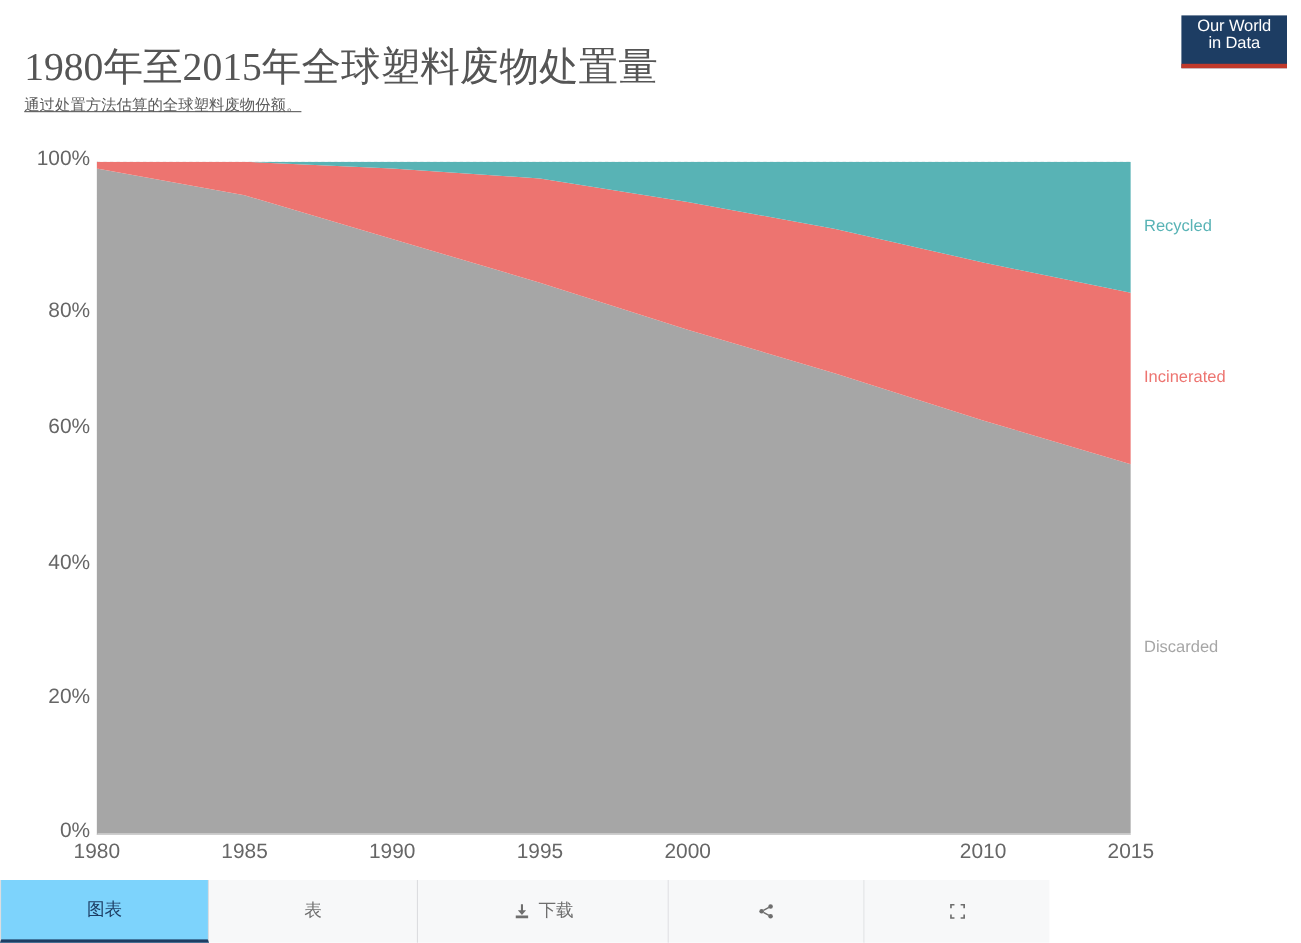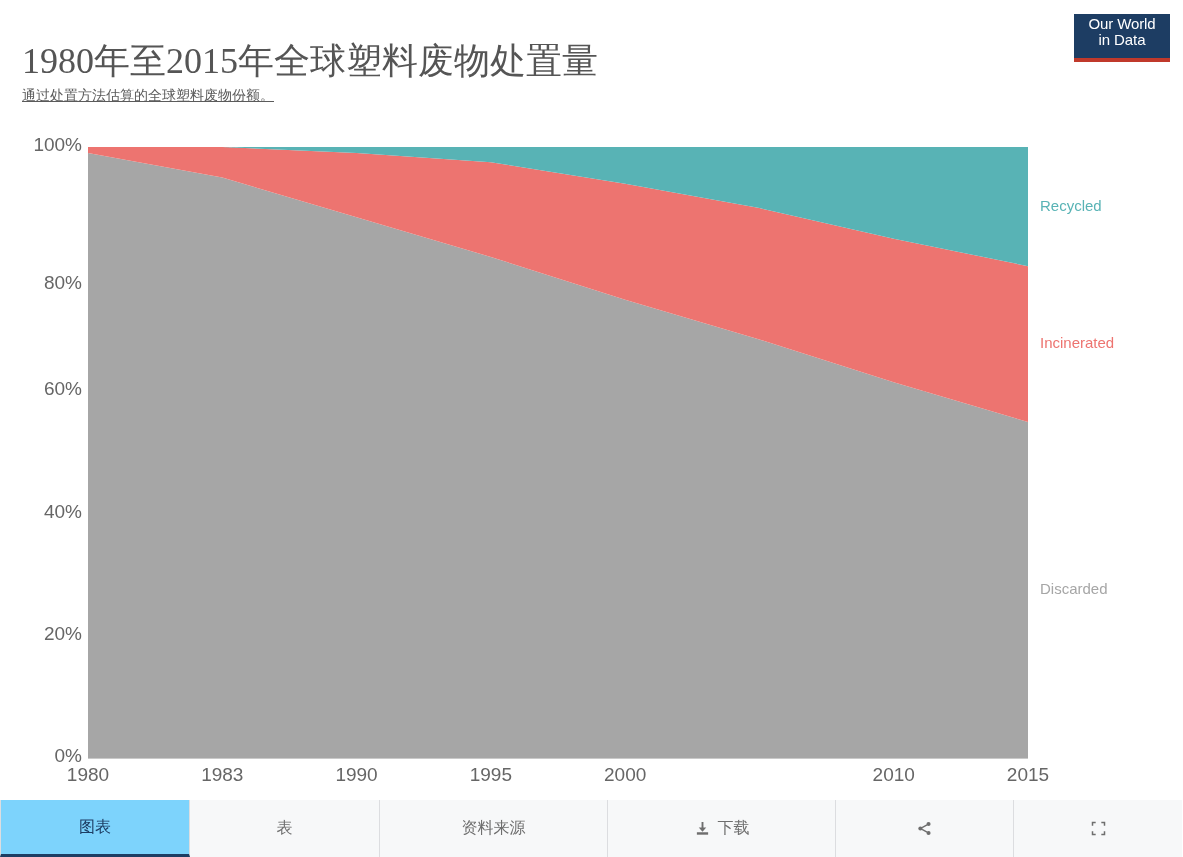--- a/index.html
+++ b/index.html
@@ -218,7 +218,7 @@
 
 <div id="x-axis-labels">
     <div class="x-tick" style="left: 88px;">1980</div>
-    <div class="x-tick" style="left: 222.286px;">1983</div>
+    <div class="x-tick" style="left: 222.286px;">1985</div>
     <div class="x-tick" style="left: 356.571px;">1990</div>
     <div class="x-tick" style="left: 490.857px;">1995</div>
     <div class="x-tick" style="left: 625.143px;">2000</div>

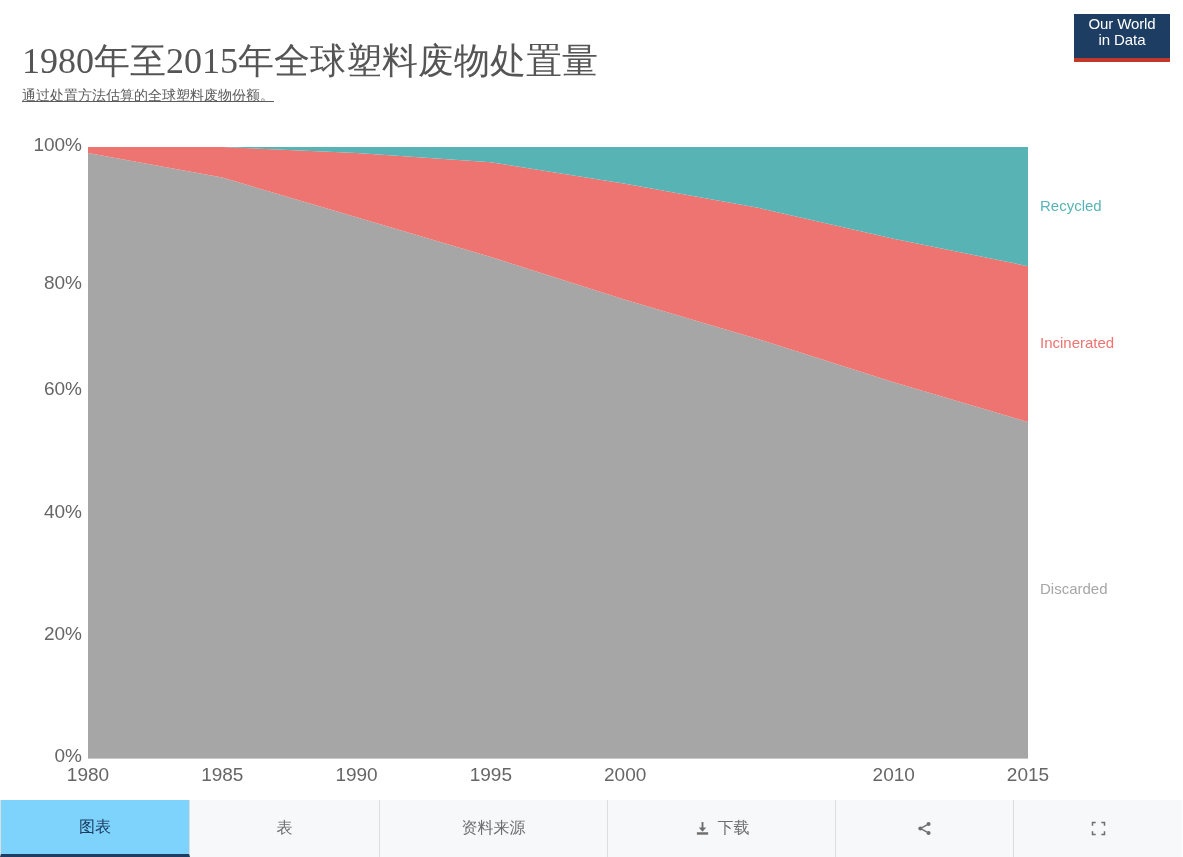--- a/index.html
+++ b/index.html
@@ -242,9 +242,6 @@
     <div class="tab tab-table">
       <span>表</span>
     </div>
-    <div class="tab tab-sources">
-      <span>资料来源</span>
-    </div>
     <div class="tab tab-download">
       <span class="tab-icon">
         <svg viewBox="0 0 16 16" width="15" height="15" aria-hidden="true">

